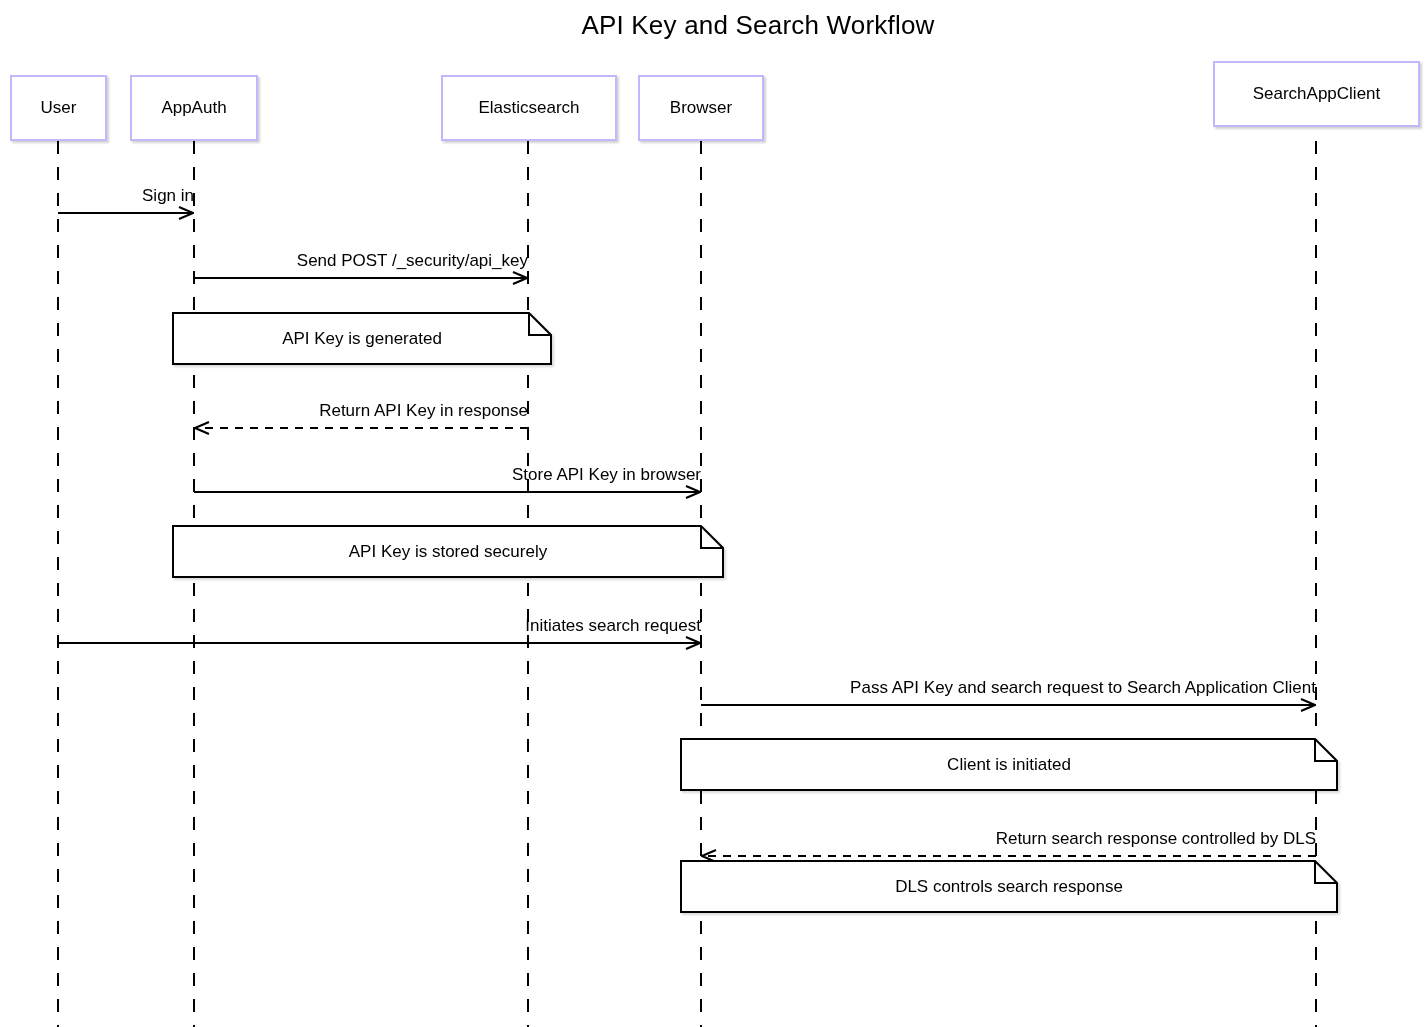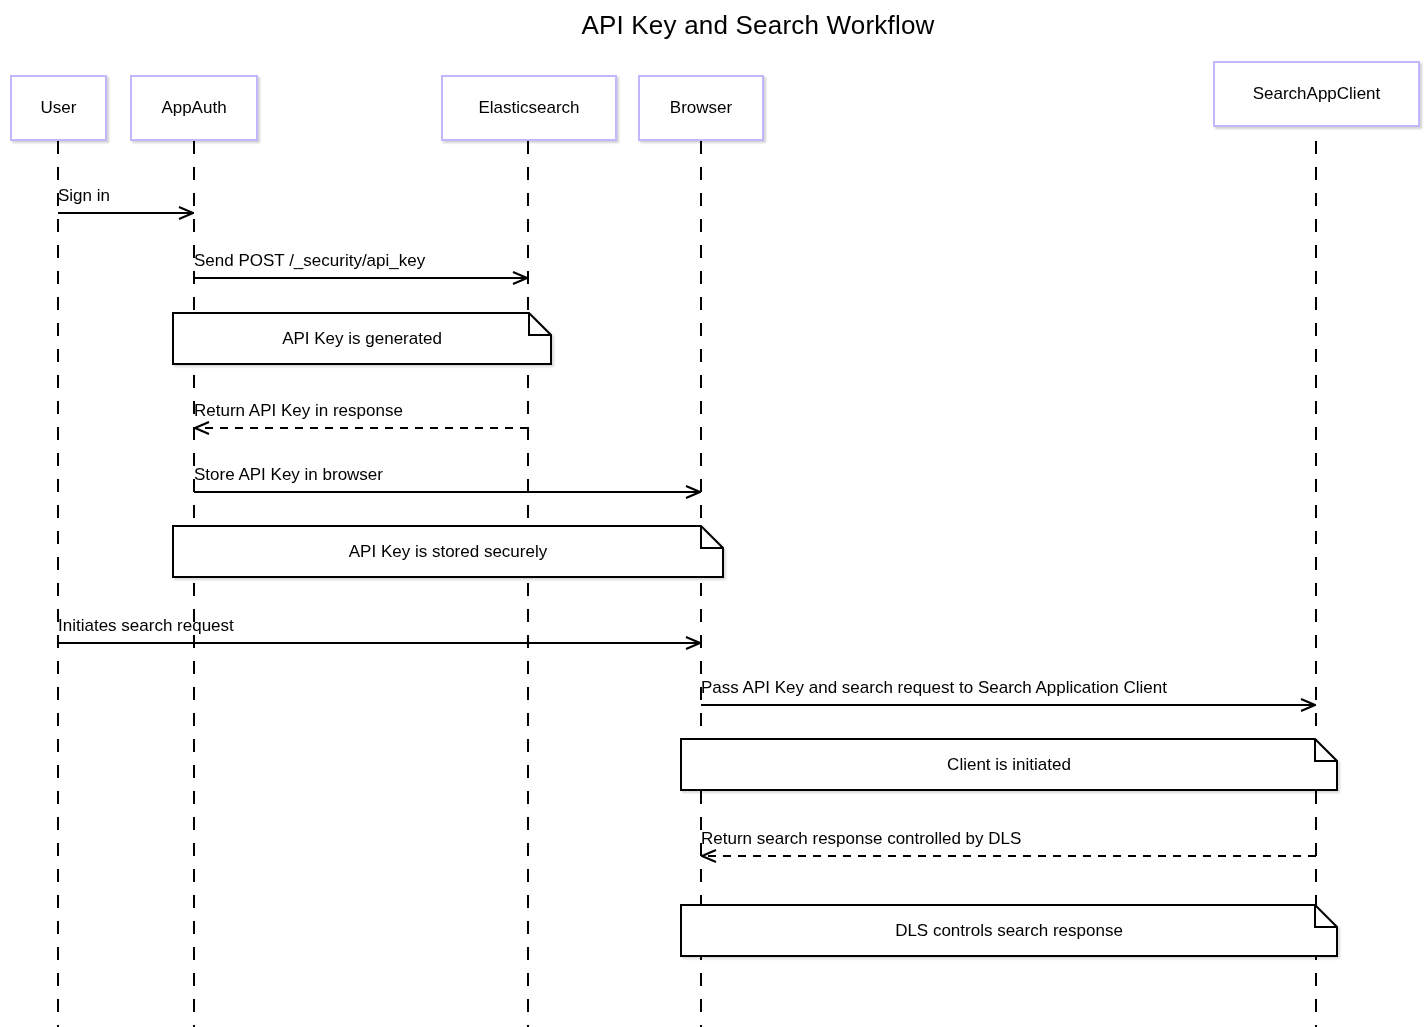--- a/index.html
+++ b/index.html
@@ -56,7 +56,7 @@
   .msg-label {
     height: 18px;
     line-height: 18px;
-    text-align: left;
+    text-align: right;
     font-size: 17px;
     white-space: nowrap;
   }

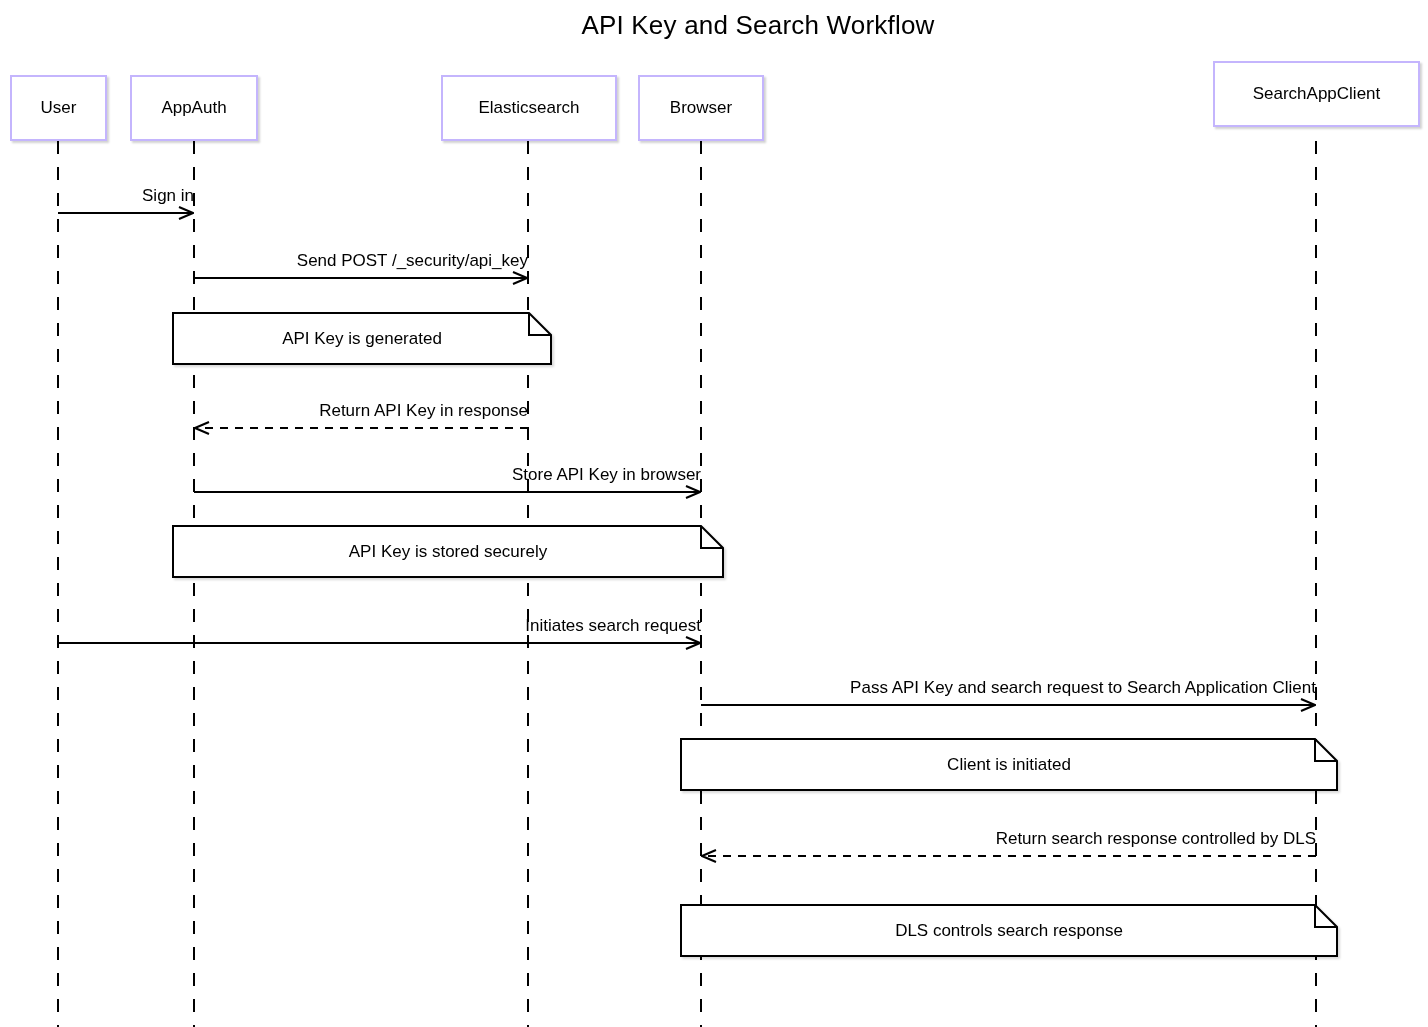--- a/index.html
+++ b/index.html
@@ -211,7 +211,7 @@
     </svg>
   </div>
 
-  <div class="note" style="left:680px; top:904px; width:658px; height:53px;">
+  <div class="note" style="left:680px; top:860px; width:658px; height:53px;">
     <svg width="658" height="53" viewBox="0 0 658 53">
       <path class="note-shape" d="M1,1 L635,1 L657,23 L657,52 L1,52 Z"></path>
       <path class="note-fold" d="M635,1 L635,23 L657,23"></path>

